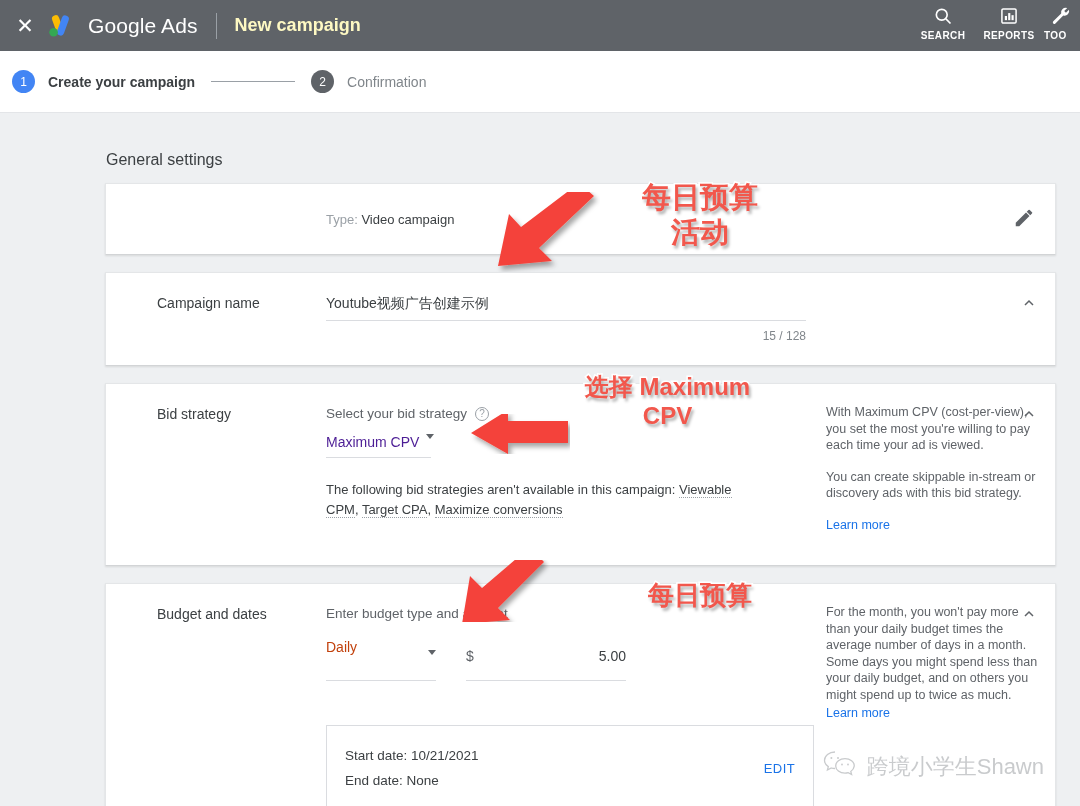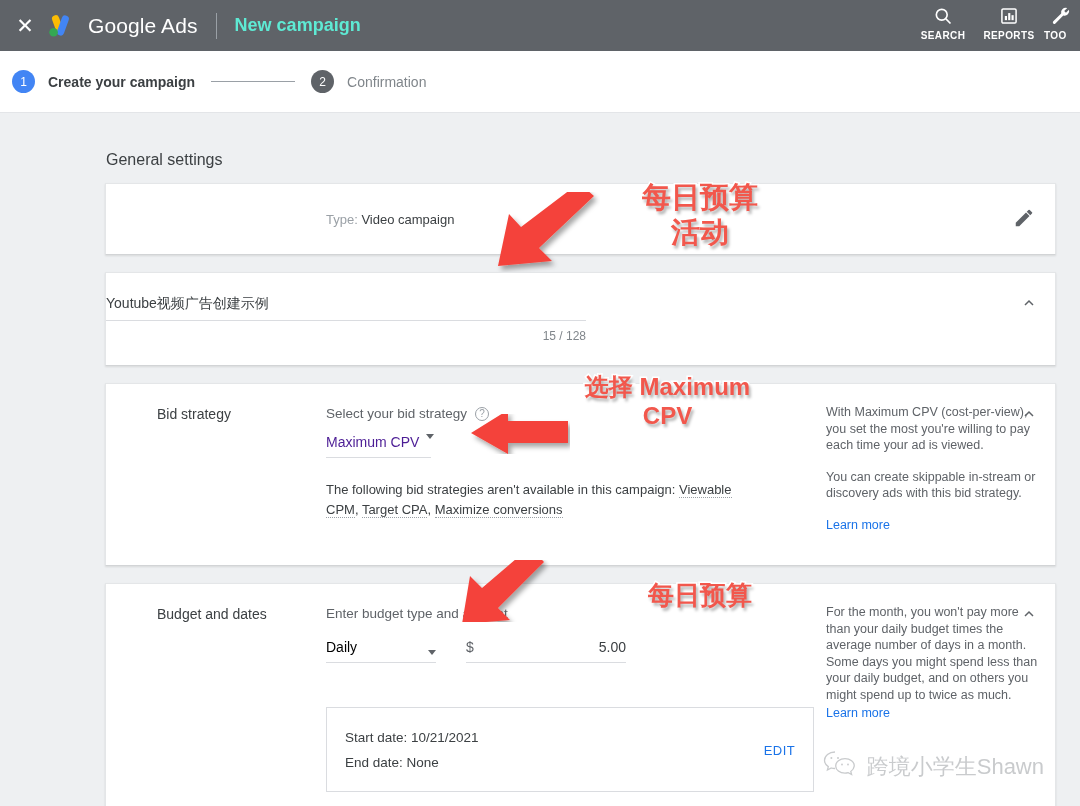--- a/index.html
+++ b/index.html
@@ -28,7 +28,7 @@
   .divider-v{
     width:1px; height:26px; background:#9aa0a6; margin:0 18px;
   }
-  .page-title{ color:#5eead4; font-size:18px; font-weight:700; }
+  .page-title{ color:#fef9c3; font-size:18px; font-weight:700; }
   .topbar-right{
     margin-left:auto; display:flex; align-items:flex-start; height:51px; padding-top:4px;
   }

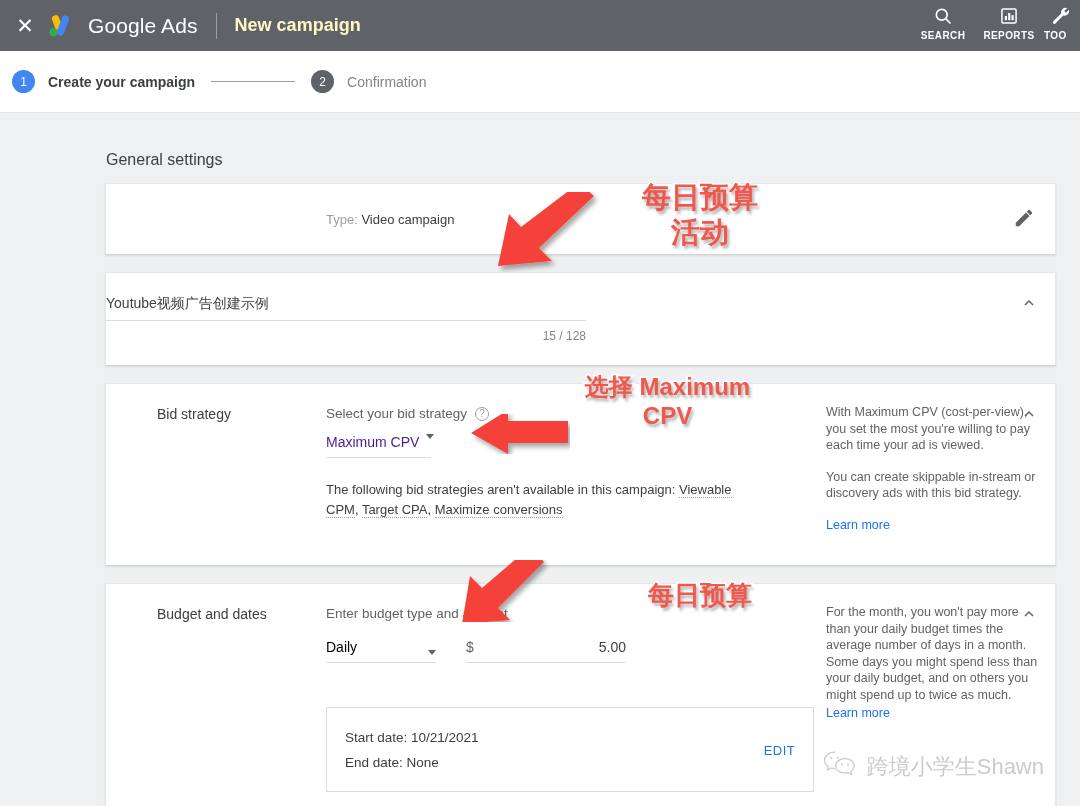--- a/index.html
+++ b/index.html
@@ -237,6 +237,7 @@
   </div>
 
   <div class="card" style="min-height:86px;">
+    <div class="card-label">Campaign name</div>
     <div class="card-body">
       <div class="name-wrap">
         <div class="name-input">Youtube视频广告创建示例</div>

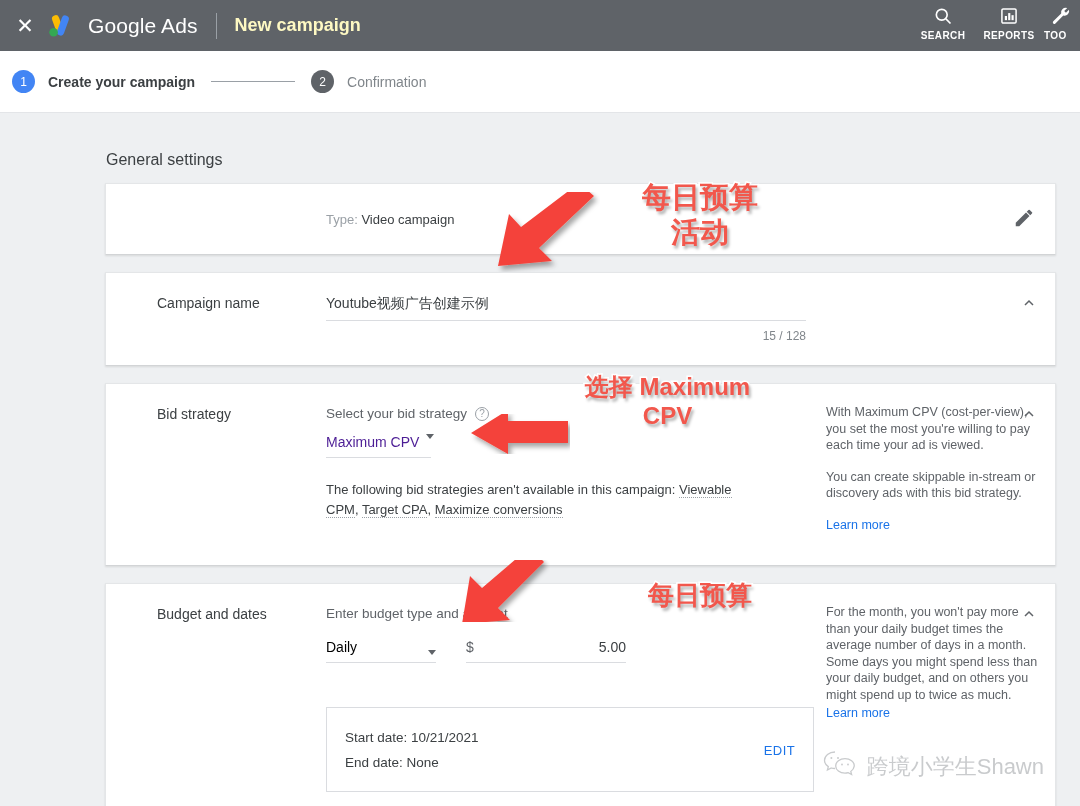--- a/index.html
+++ b/index.html
@@ -123,7 +123,7 @@
   .budget-row{ display:flex; margin-top:18px; }
   .sel-daily{
     width:110px; display:flex; align-items:flex-end; border-bottom:1px solid #dadce0;
-    padding-bottom:7px; font-size:14px; color:#000000; cursor:pointer; margin-right:30px;
+    padding-bottom:25px; font-size:14px; color:#c2410c; cursor:pointer; margin-right:30px;
   }
   .amount{
     width:160px; display:flex; align-items:center; justify-content:space-between;

